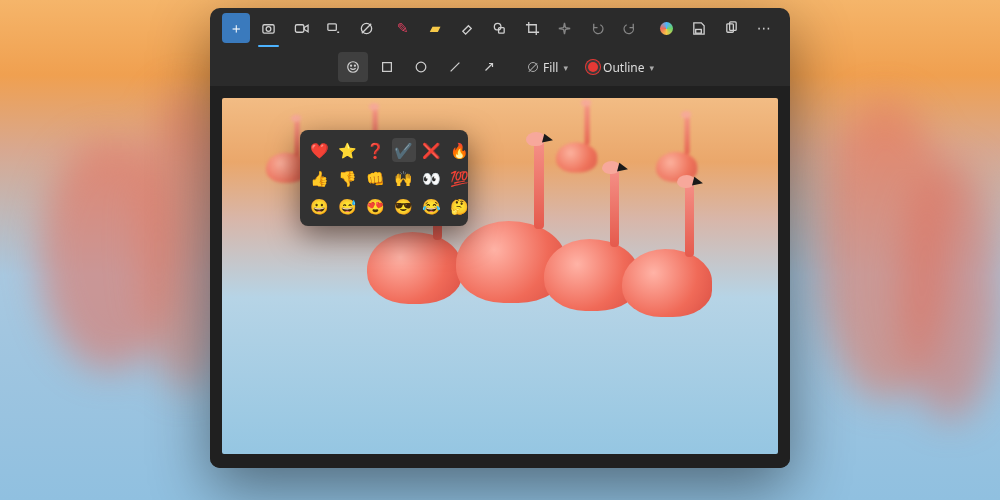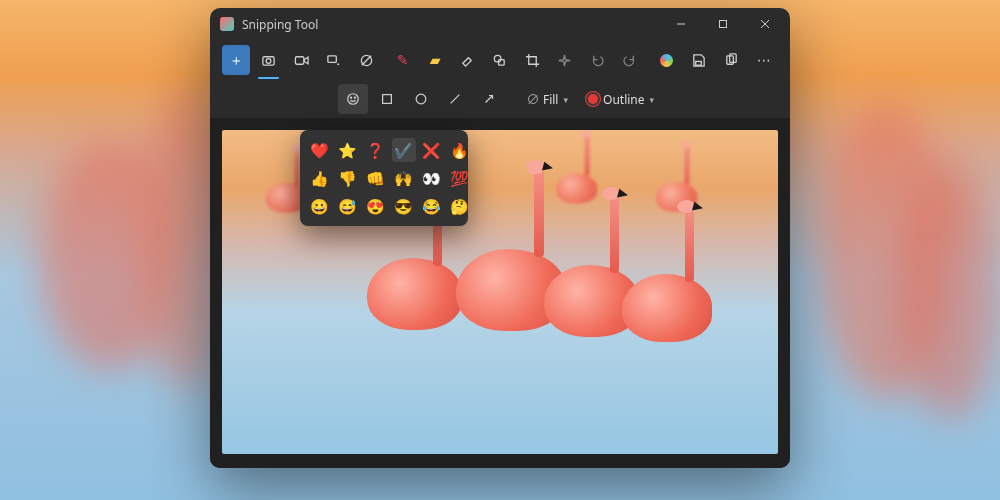--- a/index.html
+++ b/index.html
@@ -189,27 +189,6 @@
 
 <div class="window">
 
-  <div class="titlebar">
-    <div class="app-icon"></div>
-    <div class="title">Snipping Tool</div>
-    <div class="spacer"></div>
-    <div class="win-btn">
-      <svg viewBox="0 0 10 10">
-          <line x1="1" y1="5" x2="9" y2="5"></line>
-        </svg>
-    </div>
-    <div class="win-btn">
-      <svg viewBox="0 0 10 10">
-          <rect x="1.5" y="1.5" width="7" height="7"></rect>
-        </svg>
-    </div>
-    <div class="win-btn">
-      <svg viewBox="0 0 10 10">
-          <line x1="1" y1="1" x2="9" y2="9"></line>
-          <line x1="9" y1="1" x2="1" y2="9"></line>
-        </svg>
-    </div>
-  </div>
 
   <div class="toolbar">
     <div class="tool-btn accent">

